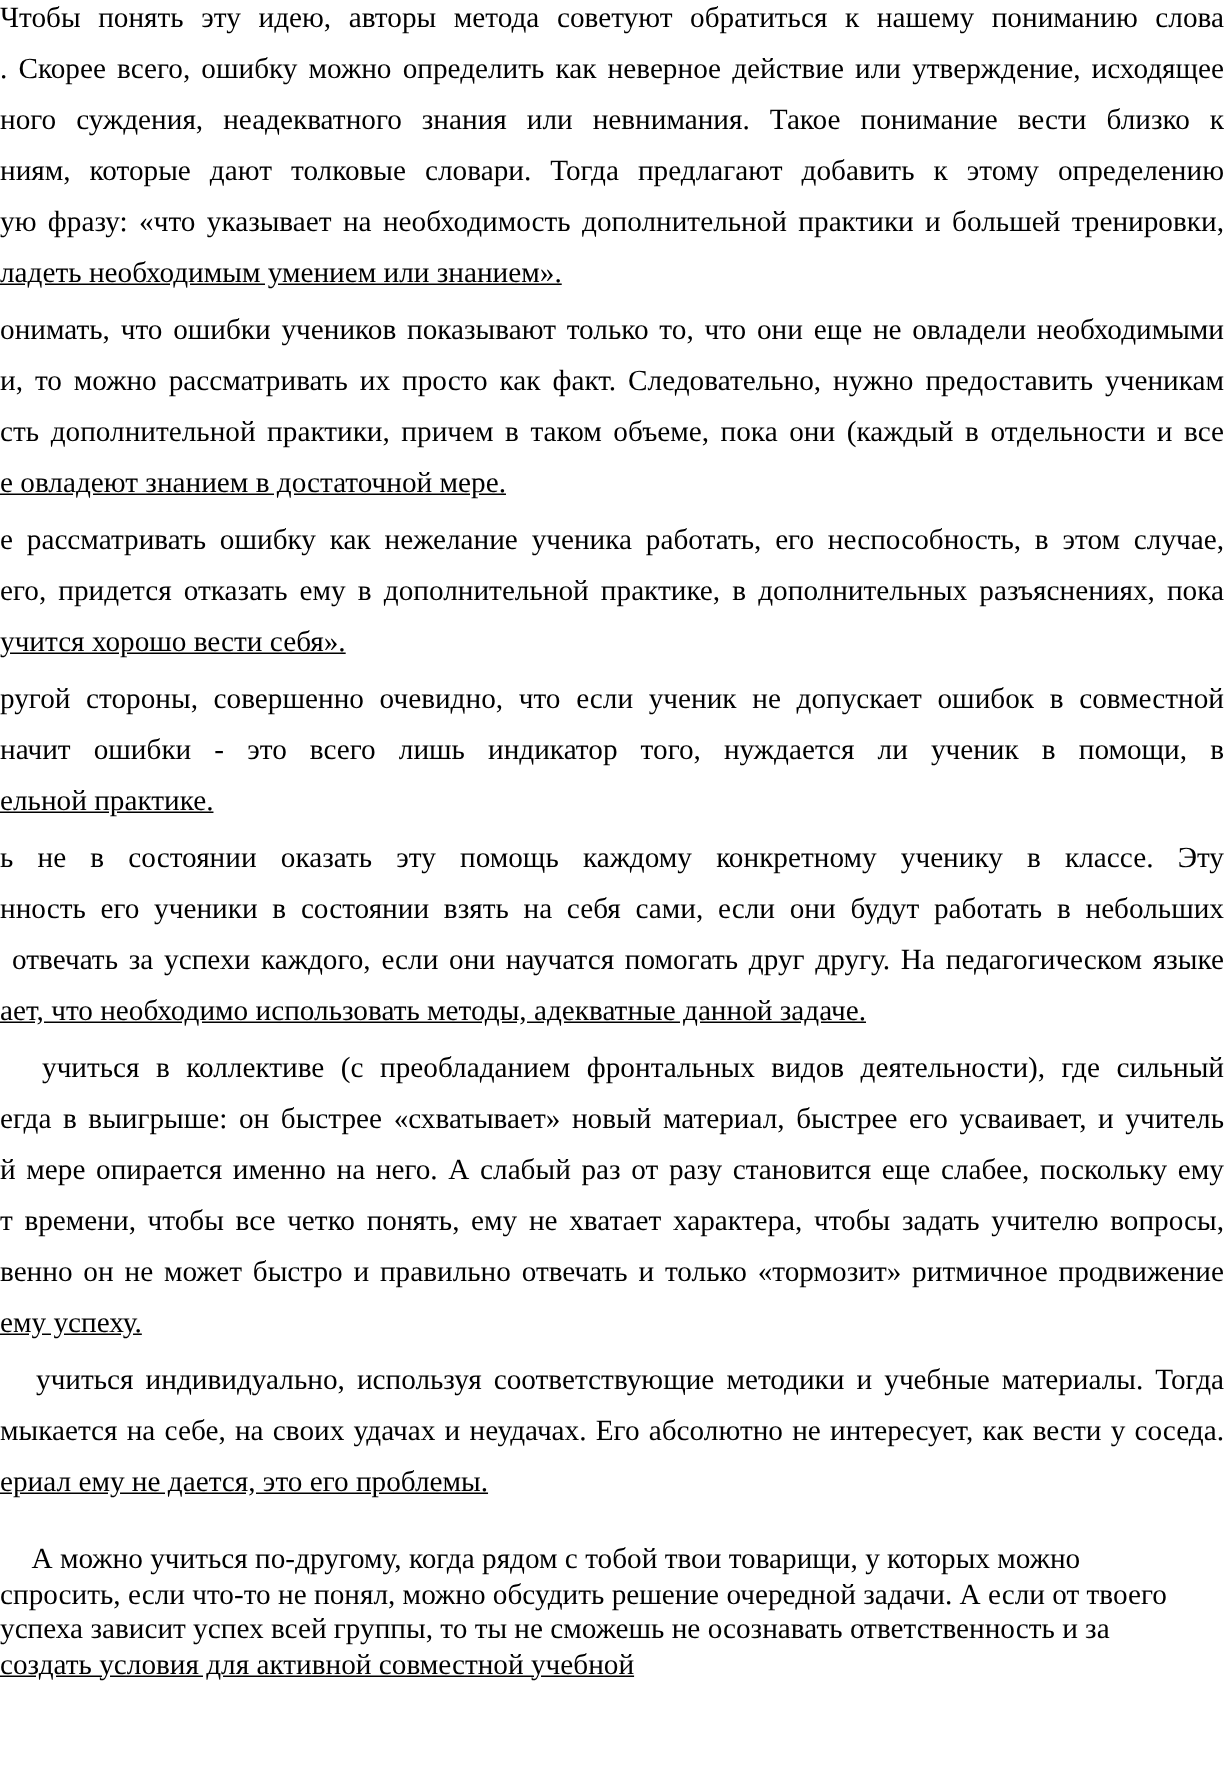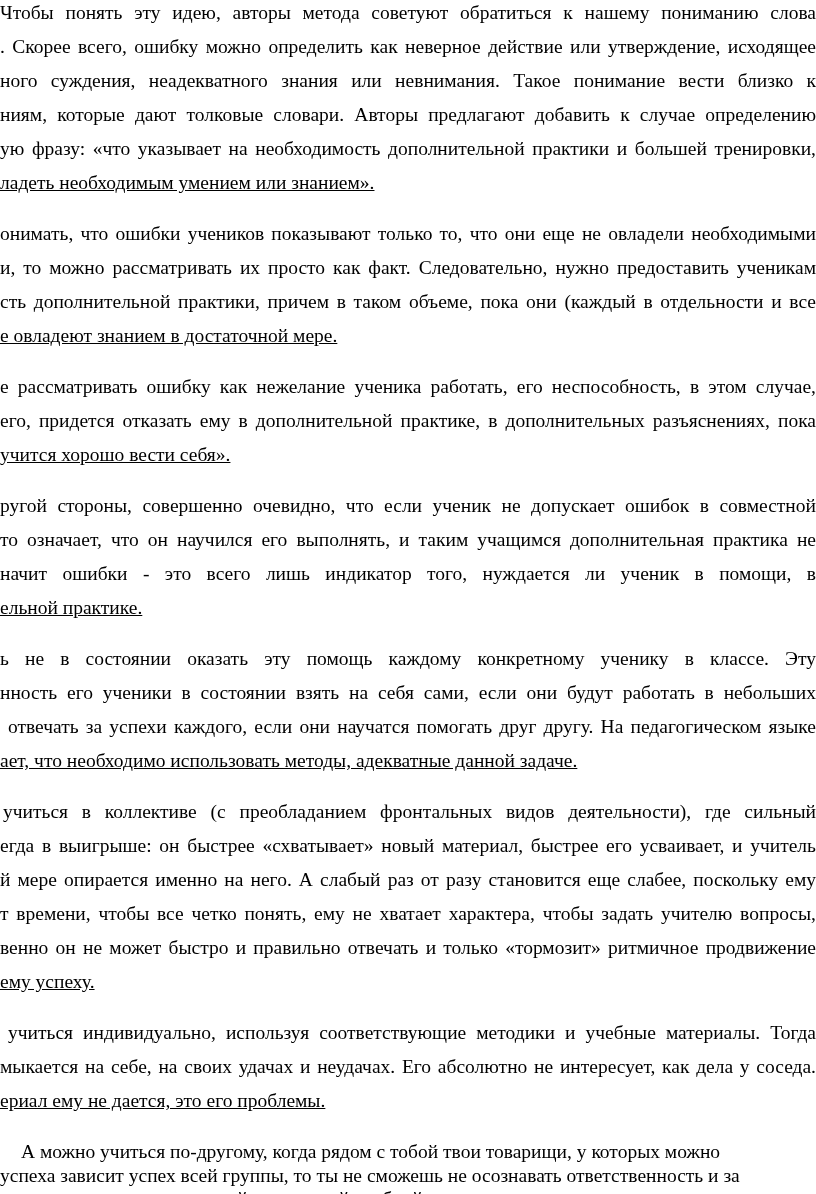--- a/index.html
+++ b/index.html
@@ -59,7 +59,7 @@
       <div class="line">Чтобы понять эту идею, авторы метода советуют обратиться к нашему пониманию слова</div>
       <div class="line">. Скорее всего, ошибку можно определить как неверное действие или утверждение, исходящее</div>
       <div class="line">ного суждения, неадекватного знания или невнимания. Такое понимание вести близко к</div>
-      <div class="line">ниям, которые дают толковые словари. Авторы предлагают добавить к случае определению</div>
+      <div class="line">ниям, которые дают толковые словари. Тогда предлагают добавить к этому определению</div>
       <div class="line">ую фразу: «что указывает на необходимость дополнительной практики и большей тренировки,</div>
       <div class="line">ладеть необходимым умением или знанием».</div>
     </div>

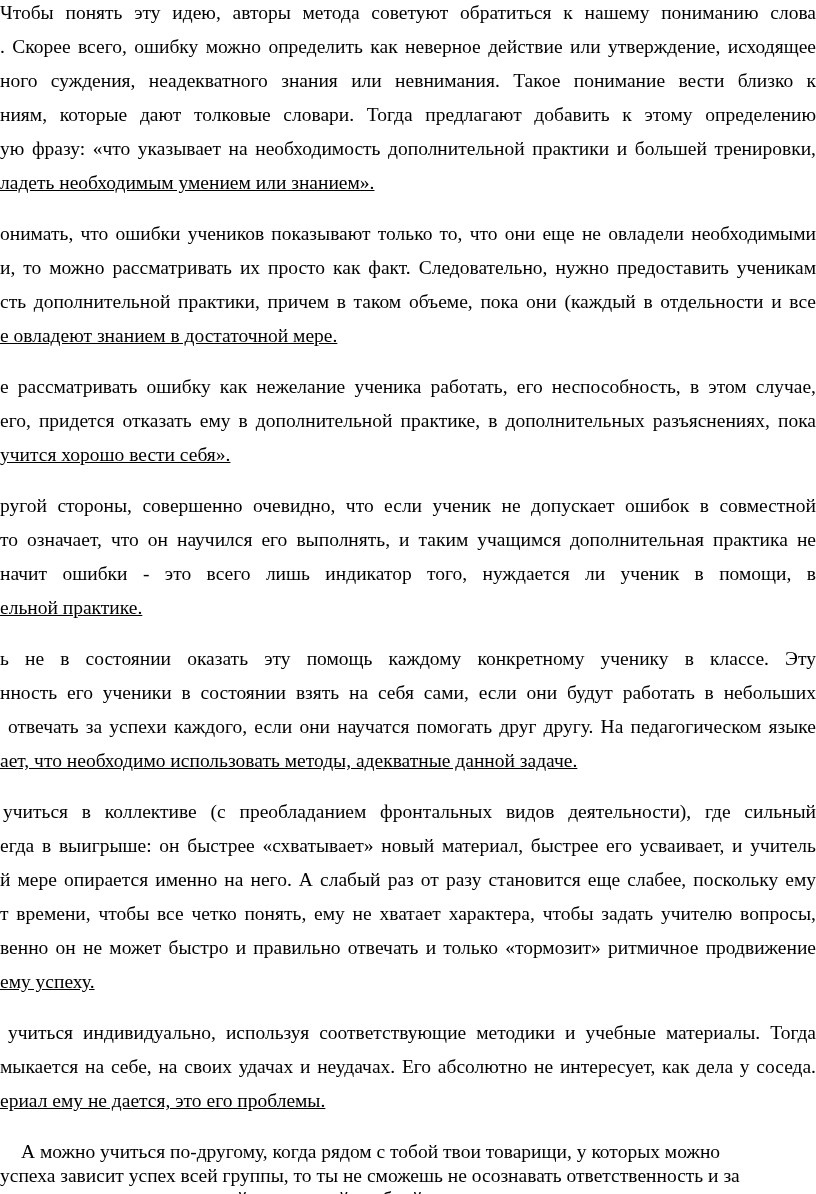--- a/index.html
+++ b/index.html
@@ -23,7 +23,7 @@
     margin: 0;
   }
   .para + .para {
-    margin-top: 17px;
+    margin-top: 4px;
   }
   .line {
     height: 34px;

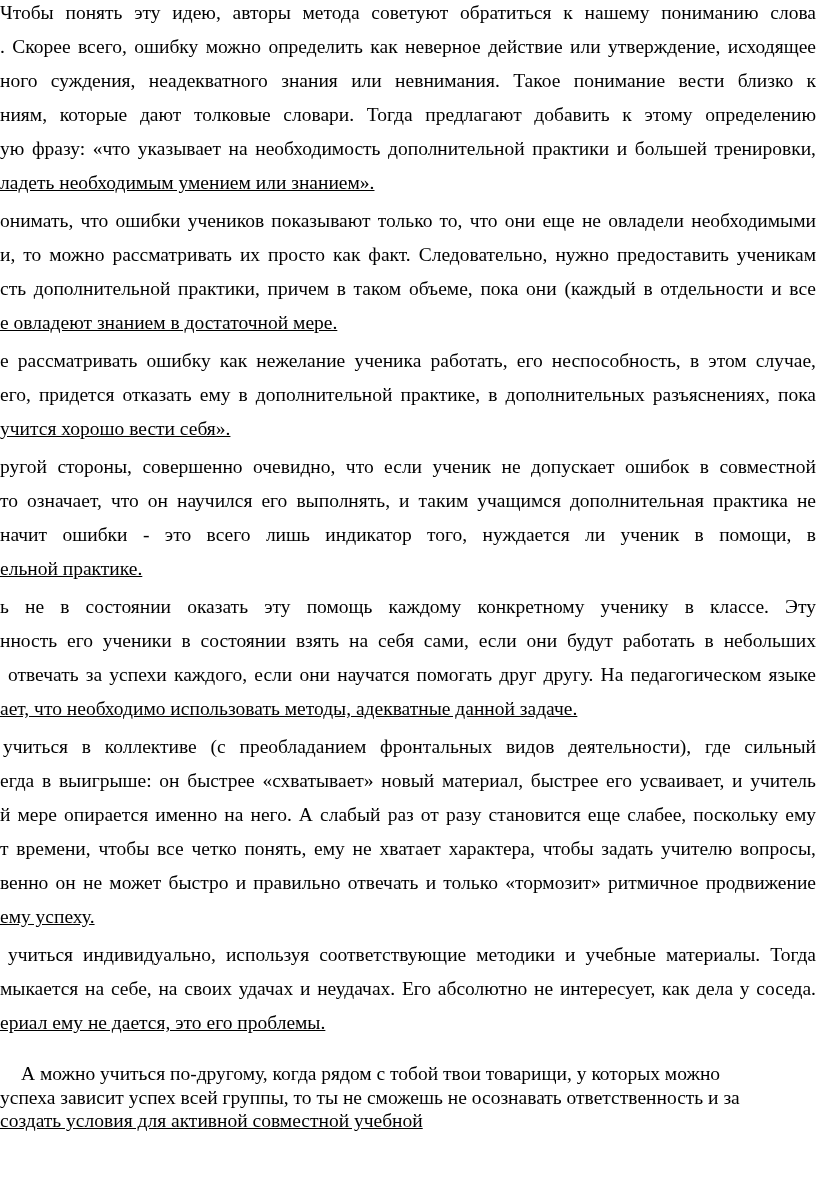--- a/index.html
+++ b/index.html
@@ -76,7 +76,6 @@
     </div>
   <div class="para p4">
       <div class="line">ругой стороны, совершенно очевидно, что если ученик не допускает ошибок в совместной</div>
-      <div class="line">то означает, что он научился его выполнять, и таким учащимся дополнительная практика не</div>
       <div class="line">начит ошибки - это всего лишь индикатор того, нуждается ли ученик в помощи, в</div>
       <div class="line">ельной практике.</div>
     </div>

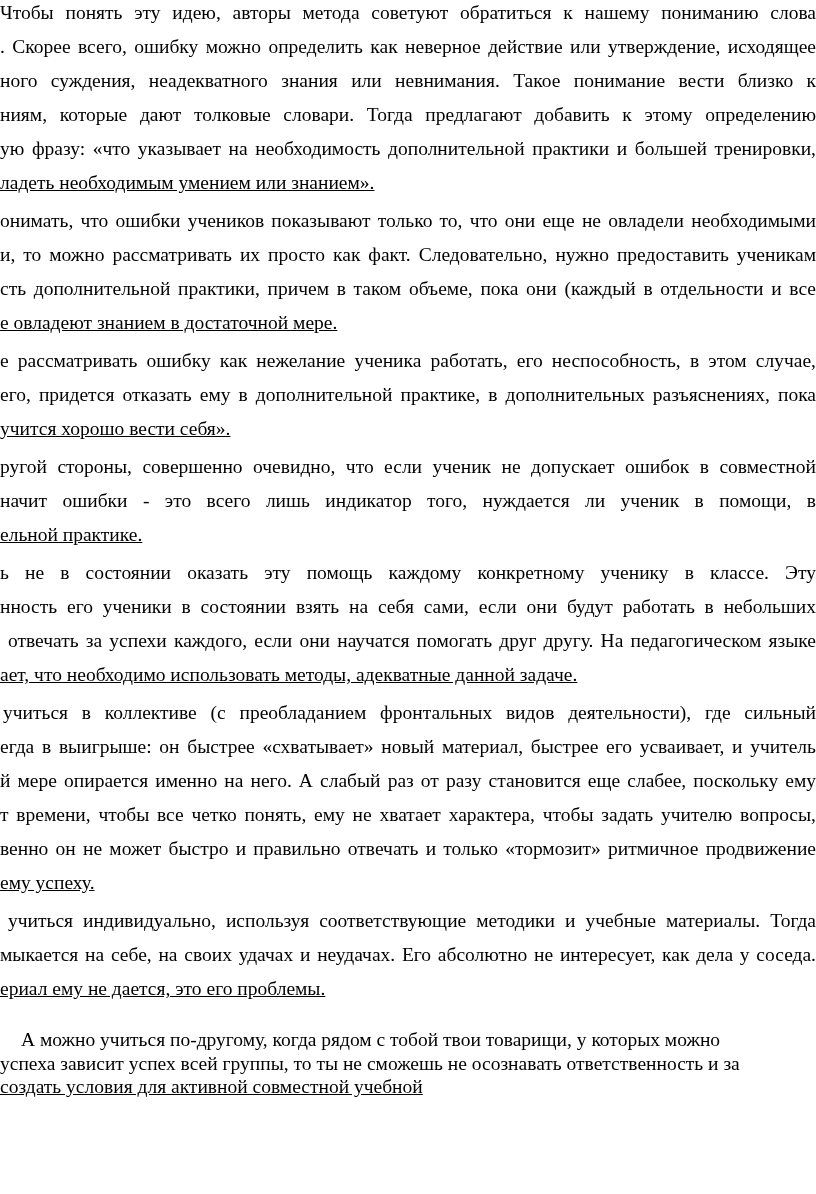--- a/index.html
+++ b/index.html
@@ -40,7 +40,7 @@
   }
   
   .p5 .line:nth-child(3) { padding-left: 8px; }
-  .p6 .line:first-child { padding-left: 3px; }
+  .p6 .line:first-child { padding-left: 28px; }
   .p7 .line:first-child { padding-left: 8px; }
   
   .para + .p8 { margin-top: 22px; }

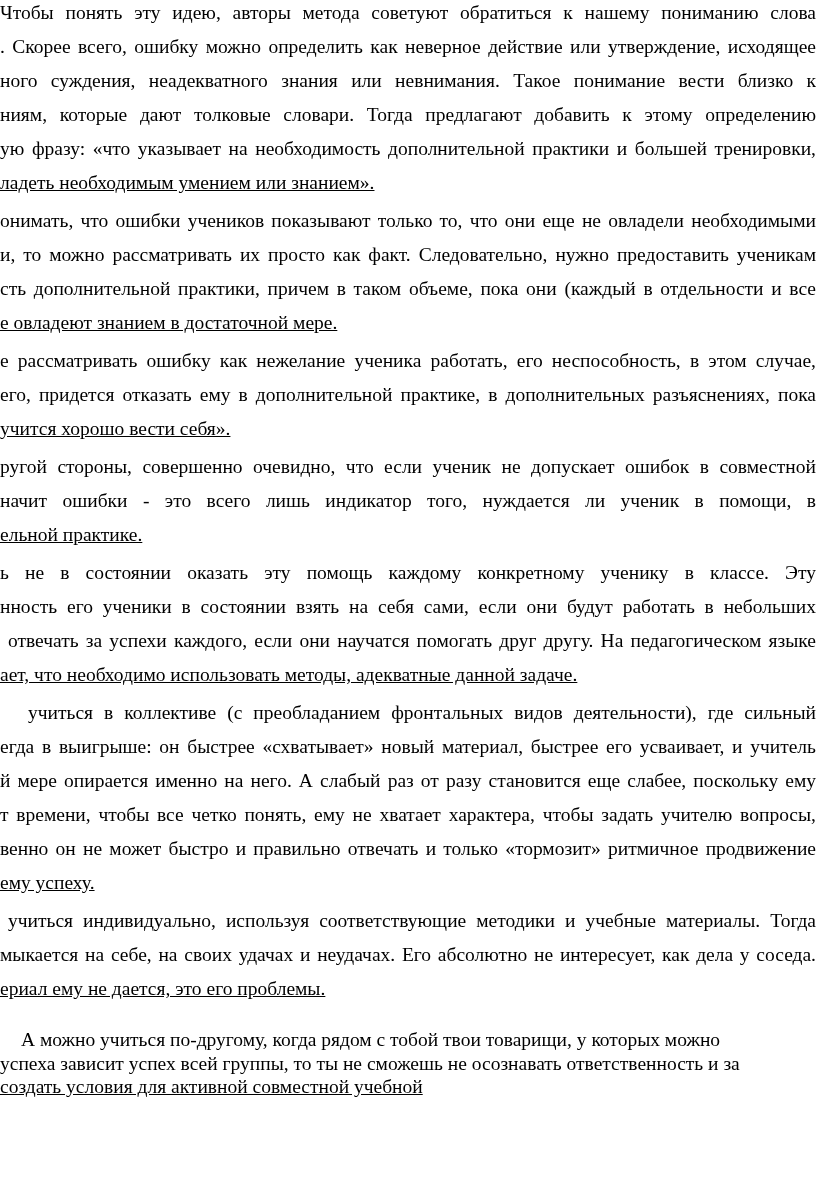--- a/index.html
+++ b/index.html
@@ -41,7 +41,7 @@
   
   .p5 .line:nth-child(3) { padding-left: 8px; }
   .p6 .line:first-child { padding-left: 28px; }
-  .p7 .line:first-child { padding-left: 8px; }
+  .p7 .line:first-child { padding-left: 24px; }
   
   .para + .p8 { margin-top: 22px; }
   .p8 .line {

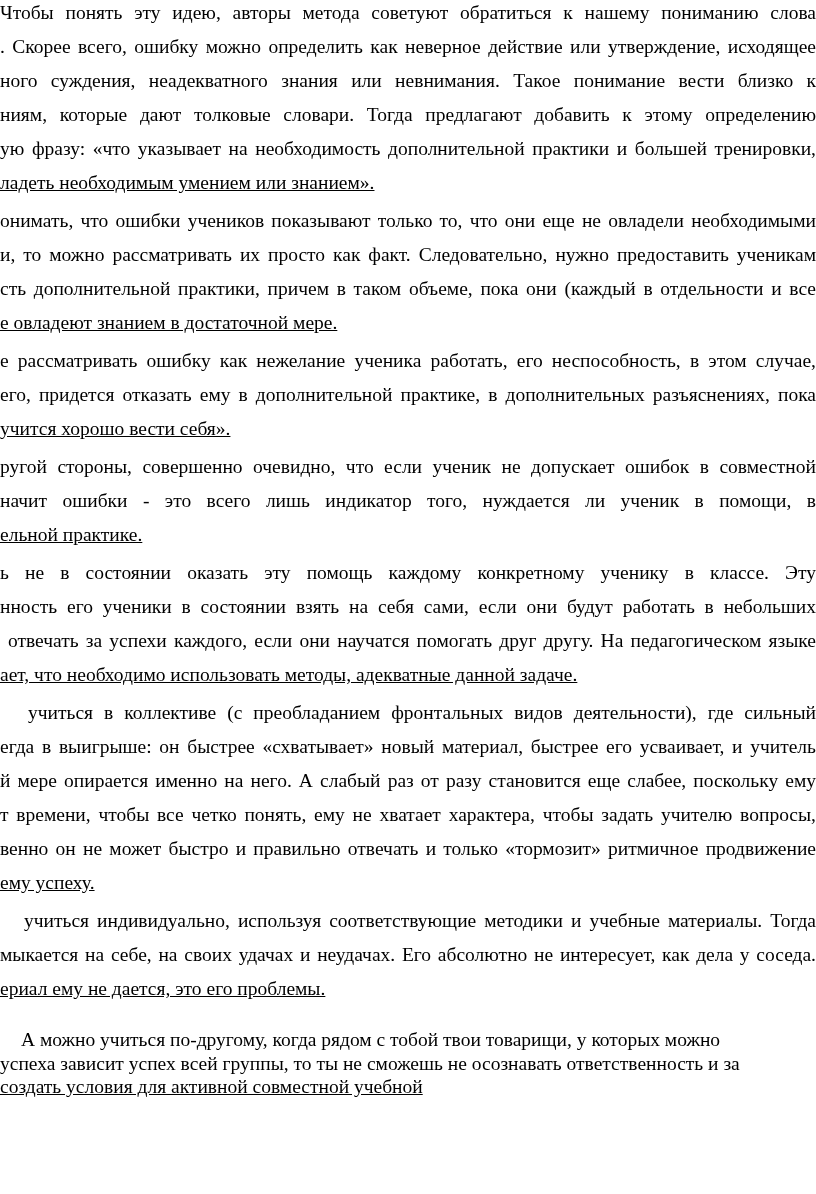--- a/index.html
+++ b/index.html
@@ -95,7 +95,7 @@
     </div>
   <div class="para p7">
       <div class="line">учиться индивидуально, используя соответствующие методики и учебные материалы. Тогда</div>
-      <div class="line">мыкается на себе, на своих удачах и неудачах. Его абсолютно не интересует, как дела у соседа.</div>
+      <div class="line">мыкается на себе, на своих удачах и неудачах. Его абсолютно не интересует, как вести у соседа.</div>
       <div class="line">ериал ему не дается, это его проблемы.</div>
     </div>
   <div class="para p8">

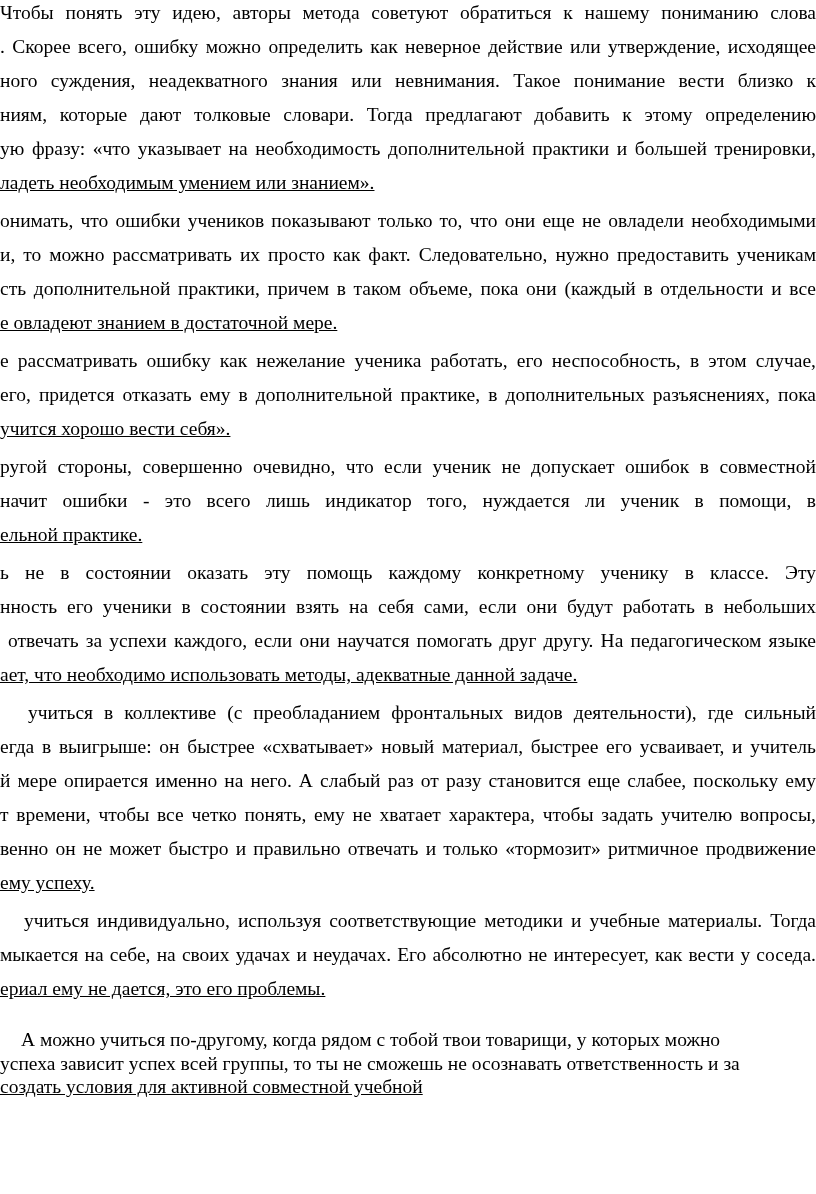--- a/index.html
+++ b/index.html
@@ -100,6 +100,7 @@
     </div>
   <div class="para p8">
       <div class="line">А можно учиться по-другому, когда рядом с тобой твои товарищи, у которых можно</div>
+      <div class="line">спросить, если что-то не понял, можно обсудить решение очередной задачи. А если от твоего</div>
       <div class="line">успеха зависит успех всей группы, то ты не сможешь не осознавать ответственность и за</div>
       <div class="line">создать условия для активной совместной учебной</div>
     </div>

